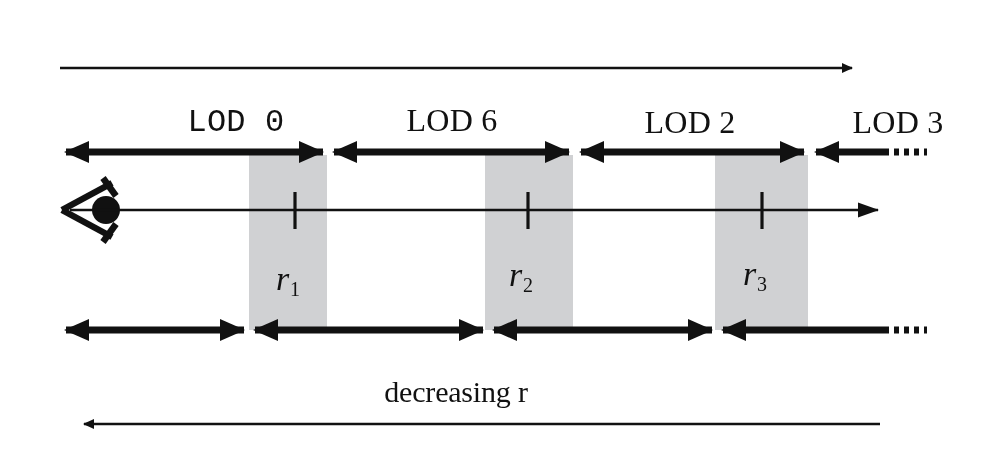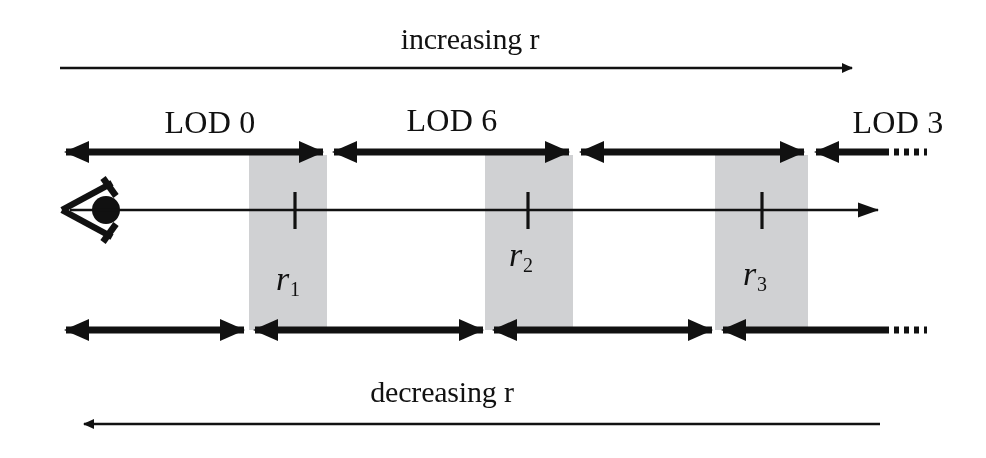--- a/index.html
+++ b/index.html
@@ -118,7 +118,6 @@
     <line x1="880" y1="424" x2="84" y2="424" stroke="#111111" stroke-width="2.6" marker-end="url(#thin-arrow)"></line>
   </svg>
 
-  <div class="txt dir-label center-x" style="left:470px; top:22px;">increasing r</div>
 
   <div class="txt lod-label center-x" style="left:210px; top:104px;">LOD 0</div>
   <div class="txt lod-label center-x" style="left:452px; top:102px;">LOD 6</div>

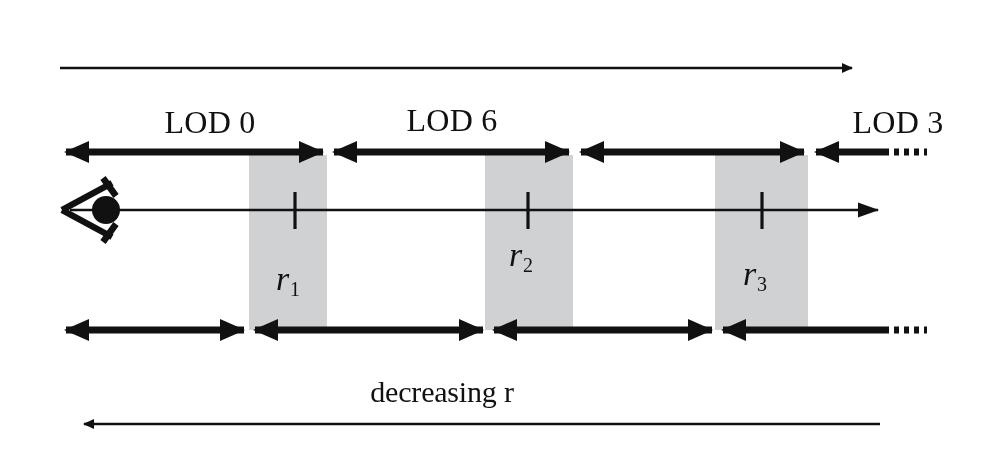--- a/index.html
+++ b/index.html
@@ -119,7 +119,7 @@
   </svg>
 
 
-  <div class="txt lod-label center-x" style="left:210px; top:104px;">LOD 0</div>
+  <div class="txt lod-label center-x" style="left:236px; top:104px;font-family:Liberation Mono, monospace;">LOD 0</div>
   <div class="txt lod-label center-x" style="left:452px; top:102px;">LOD 6</div>
   <div class="txt lod-label center-x" style="left:890px; top:104px;margin-left:8px;">LOD 3</div>
 

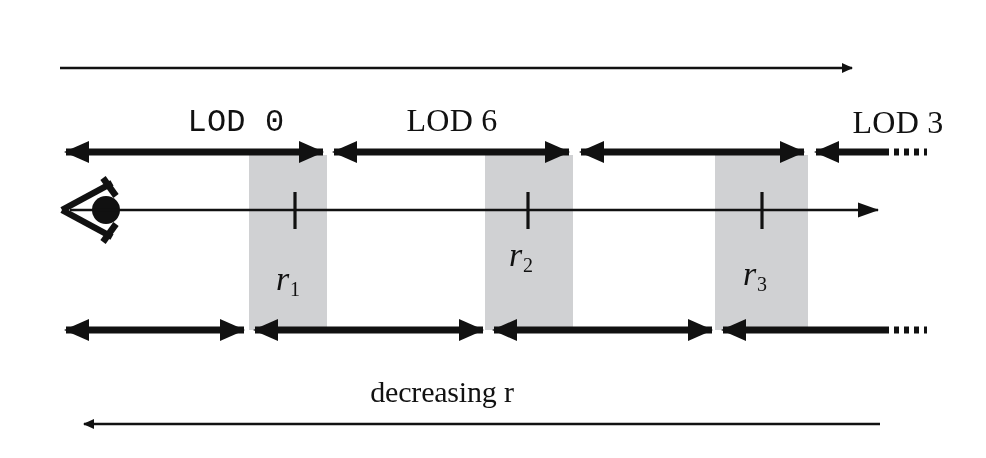--- a/index.html
+++ b/index.html
@@ -121,6 +121,7 @@
 
   <div class="txt lod-label center-x" style="left:236px; top:104px;font-family:Liberation Mono, monospace;">LOD 0</div>
   <div class="txt lod-label center-x" style="left:452px; top:102px;">LOD 6</div>
+  <div class="txt lod-label center-x" style="left:690px; top:104px;">LOD 2</div>
   <div class="txt lod-label center-x" style="left:890px; top:104px;margin-left:8px;">LOD 3</div>
 
   <div class="txt r-label center-x" style="left:288px; top:260px;">

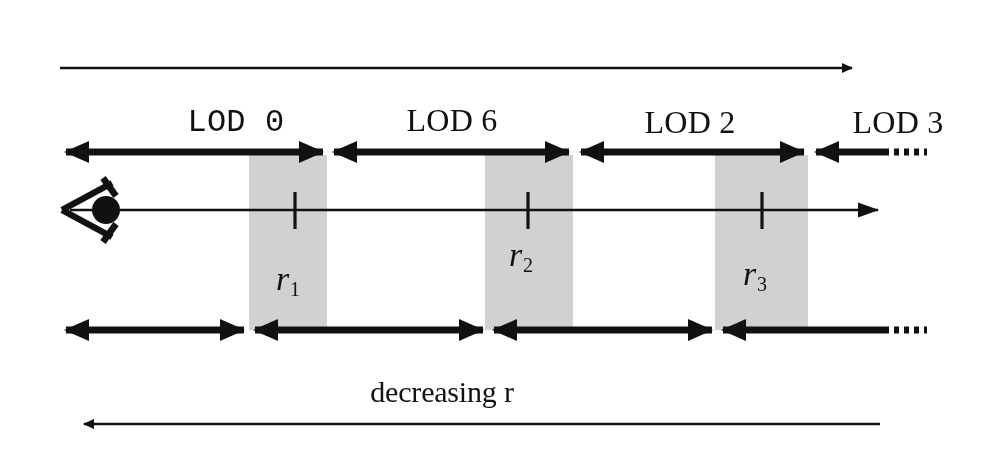--- a/index.html
+++ b/index.html
@@ -127,7 +127,7 @@
   <div class="txt r-label center-x" style="left:288px; top:260px;">
     <span>r</span><sub>1</sub>
   </div>
-  <div class="txt r-label center-x" style="left:521px; top:236px;">
+  <div class="txt r-label center-x" style="left:521px; top:256px;">
     <span>r</span><sub>2</sub>
   </div>
   <div class="txt r-label center-x" style="left:755px; top:255px;">

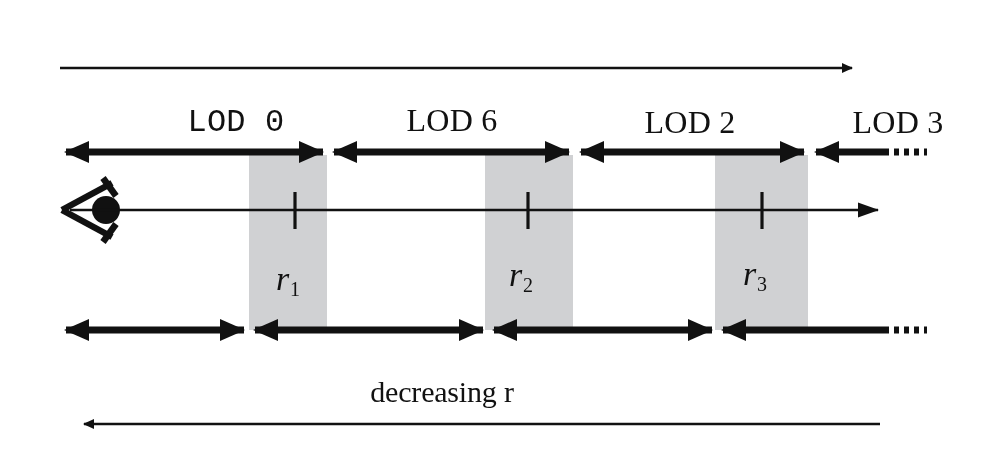--- a/index.html
+++ b/index.html
@@ -134,7 +134,7 @@
     <span>r</span><sub>3</sub>
   </div>
 
-  <div class="txt dir-label center-x" style="left:442px; top:375px;">decreasing r</div>
+  <div class="txt dir-label center-x" style="left:456px; top:375px;">decreasing r</div>
 
 </div>
 

